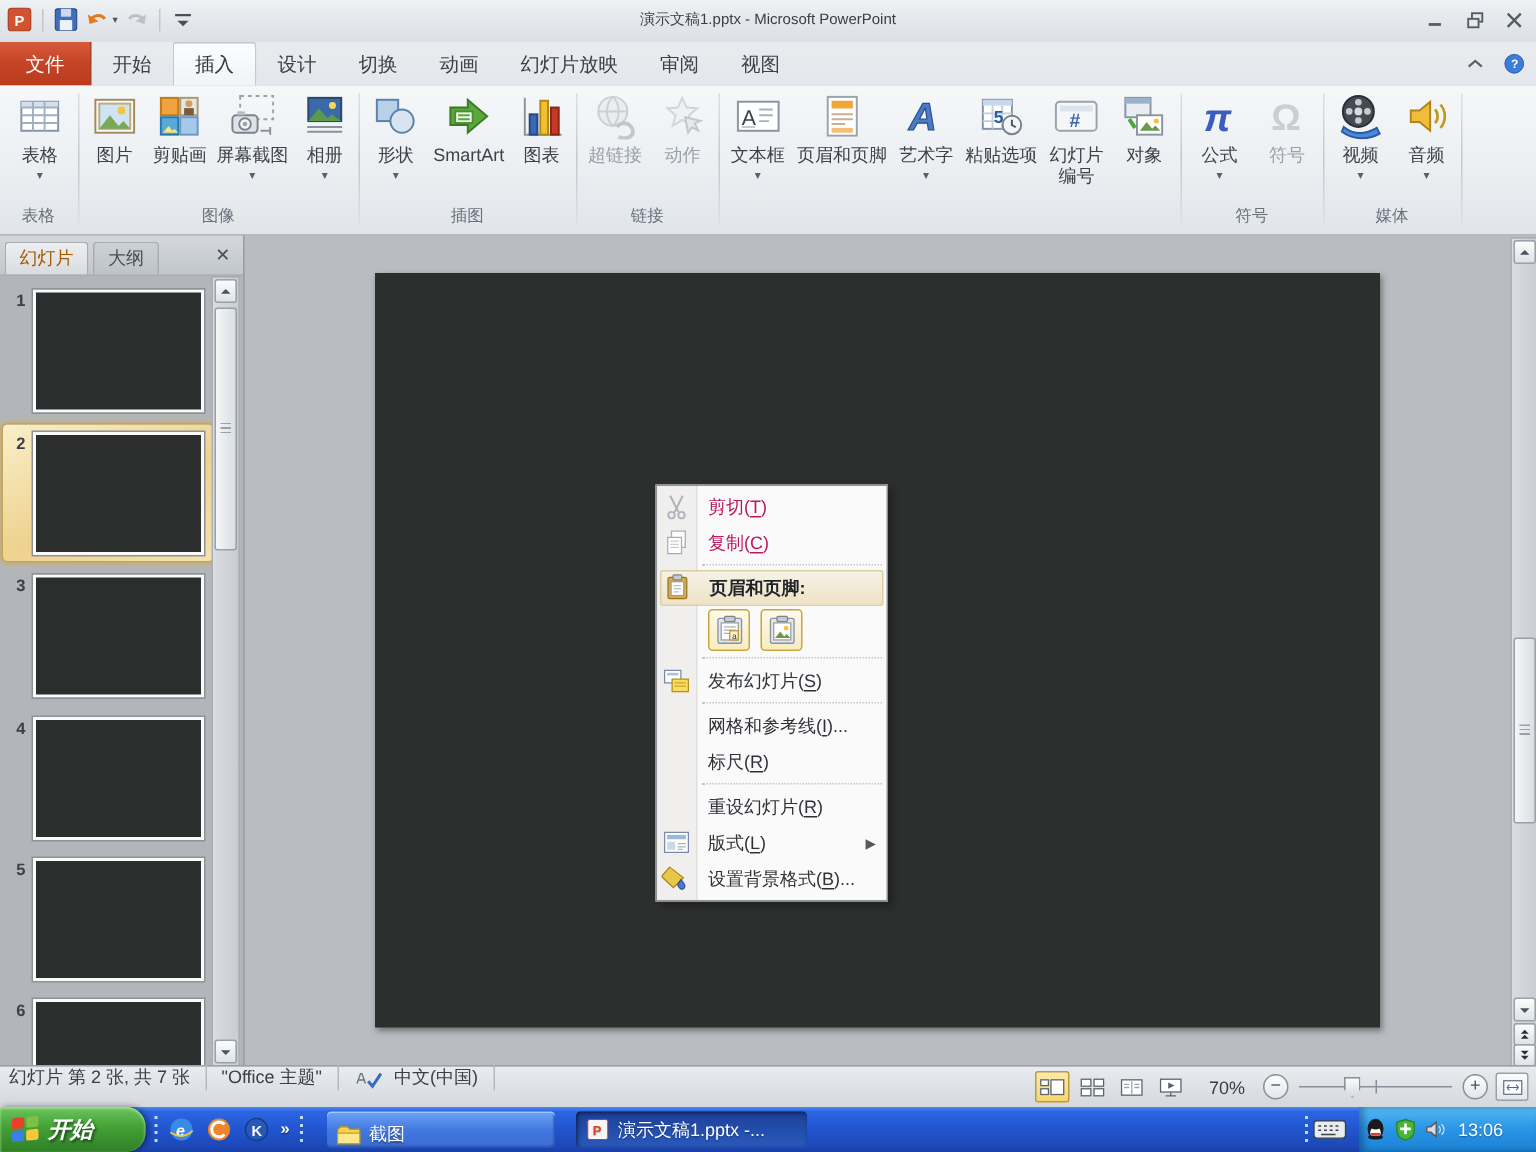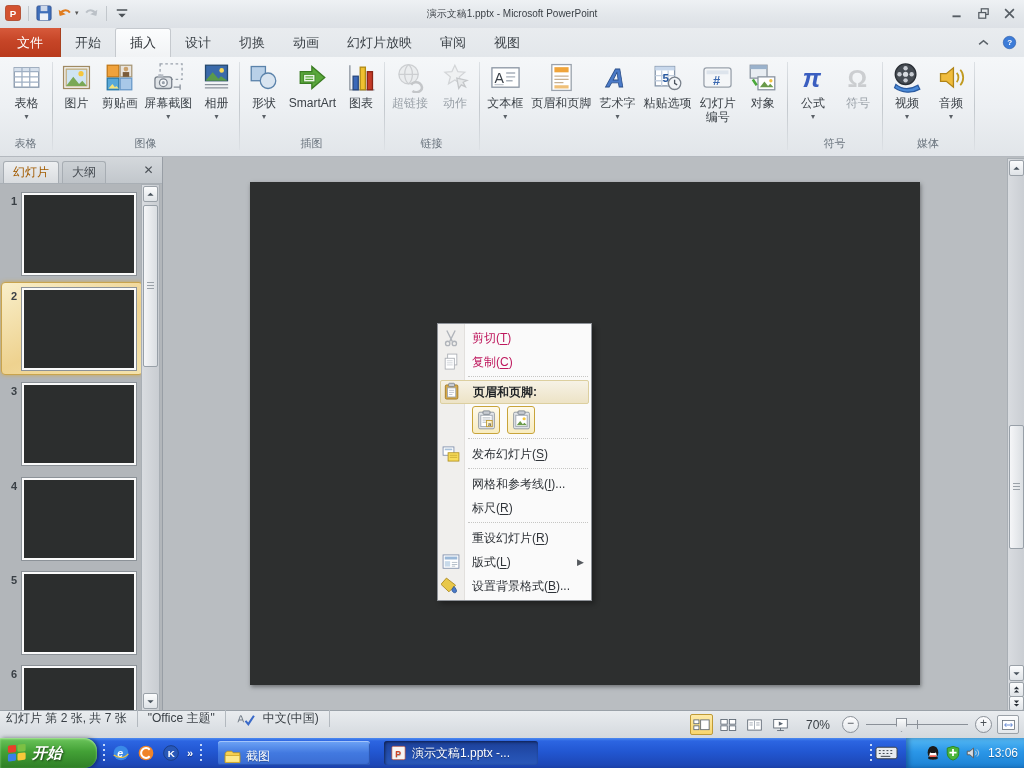--- a/index.html
+++ b/index.html
@@ -150,7 +150,7 @@
   .trgrip{position:absolute;right:152px;top:6px;}
   .kbicon{position:absolute;right:126px;top:6px;width:23px;height:18px;}
   .tray{position:absolute;right:0;top:0;height:30px;width:118px;display:flex;align-items:center;gap:4px;
-    padding-left:19px;box-sizing:border-box;
+    padding-left:3px;box-sizing:border-box;
     background:linear-gradient(#55b9f4 0%,#2b97e8 45%,#1b80d2 100%);
     box-shadow:inset 3px 0 4px rgba(0,0,40,.3);}
   .tray .icn{width:16px;height:16px;}

